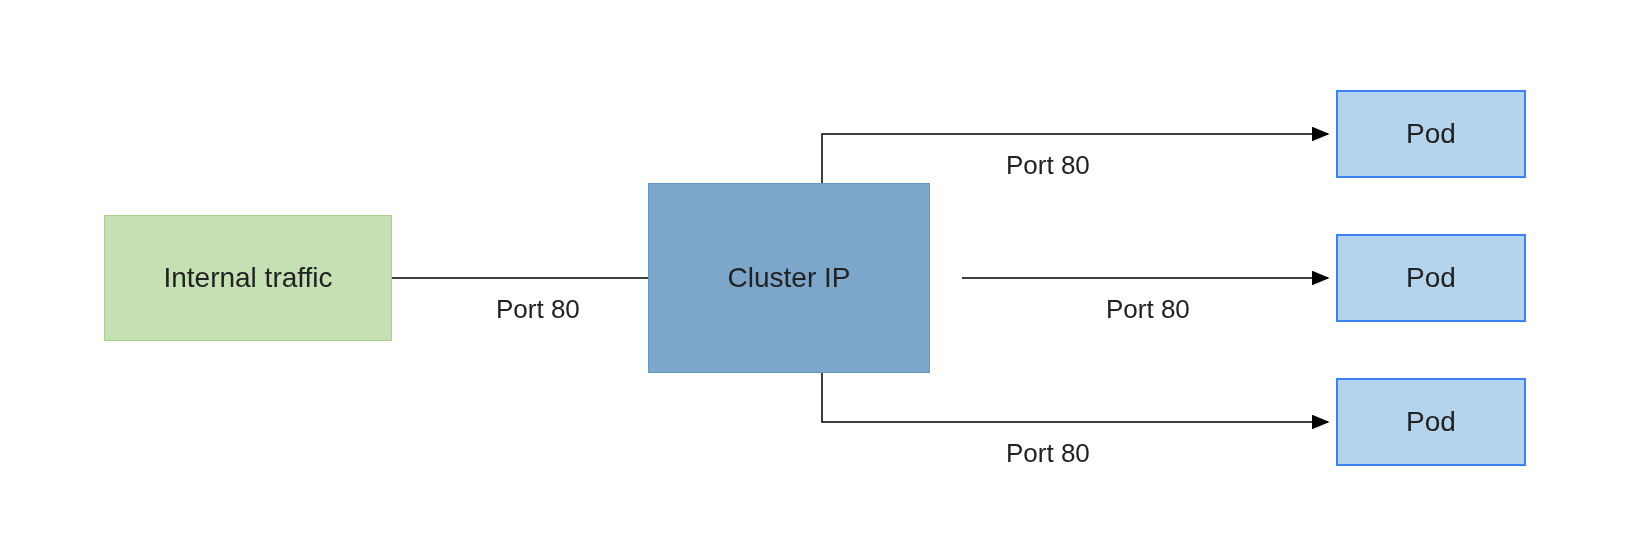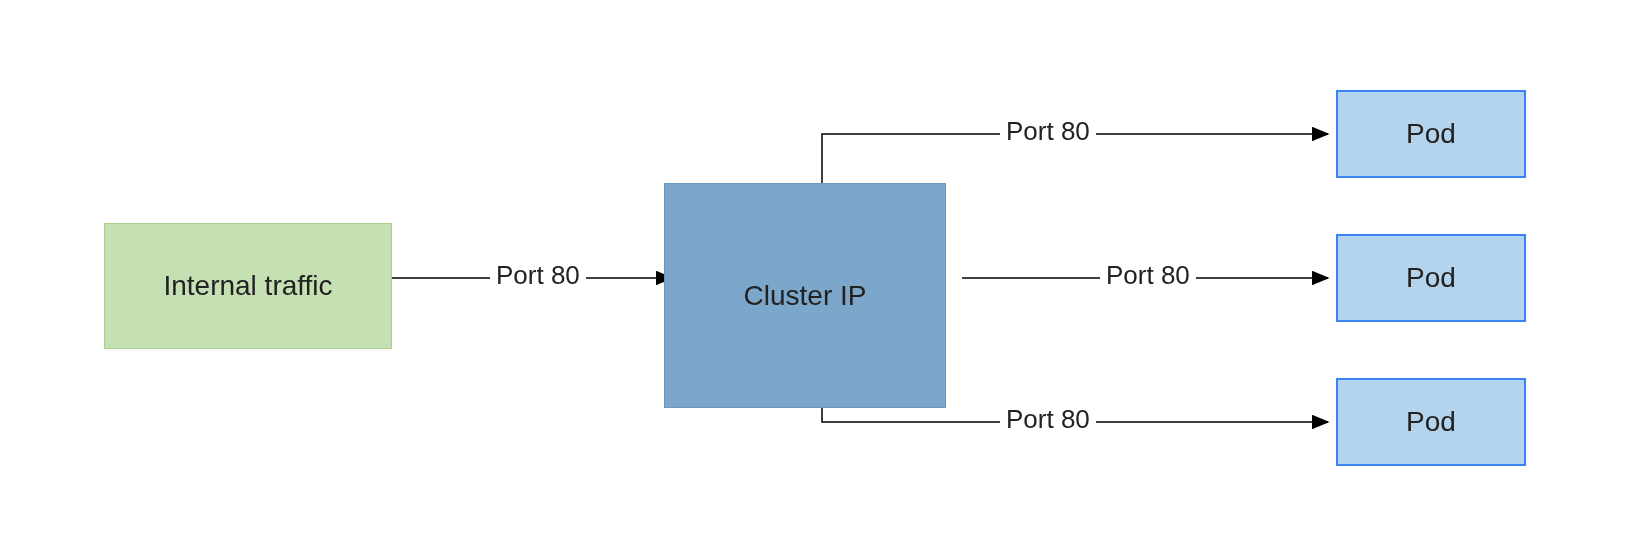--- a/index.html
+++ b/index.html
@@ -48,6 +48,7 @@
     color: #222;
     background: #ffffff;
     padding: 0 6px;
+    margin-top: 34px;
   }
 </style>
 </head>

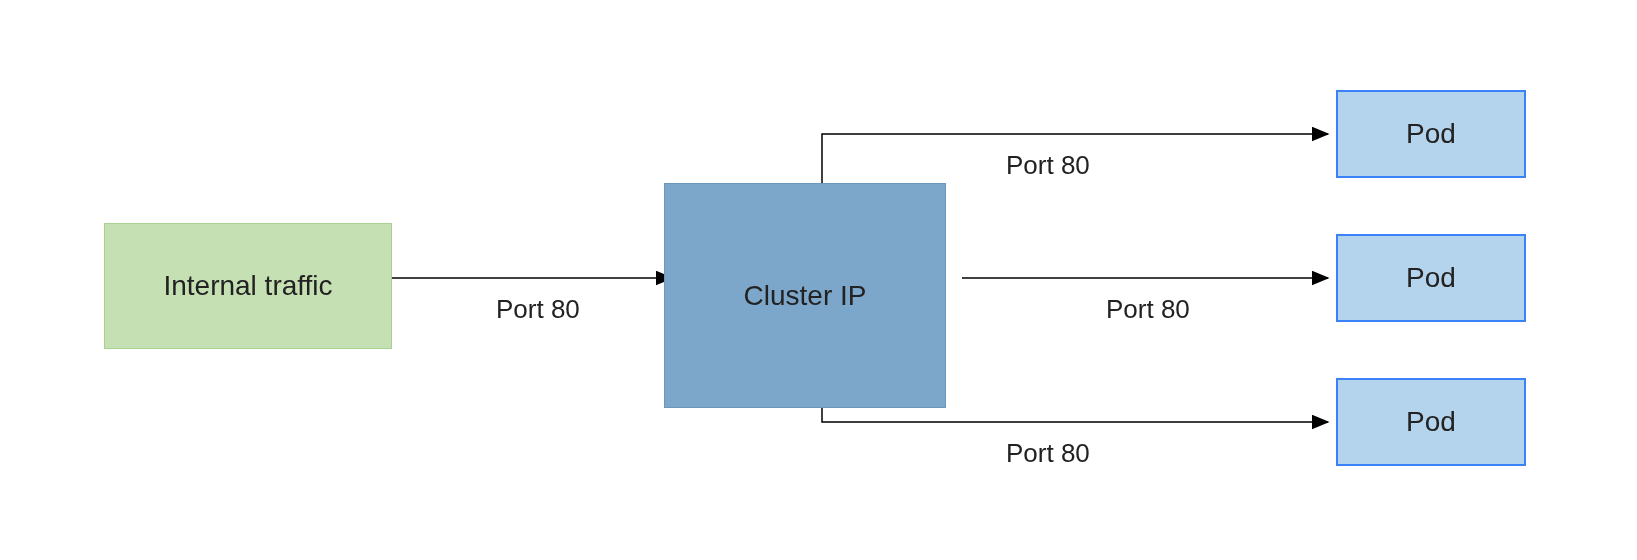--- a/index.html
+++ b/index.html
@@ -72,7 +72,7 @@
     <path d="M 822 373 L 822 422 L 1328 422" fill="none" stroke="#000" stroke-width="1.5" marker-end="url(#arrowhead)"></path>
   </svg>
 
-  <div class="box box-green" style="left:104px; top:223px; width:288px; height:126px;">
+  <div class="box box-green" style="left:104px; top:215px; width:288px; height:126px;">
     <span>Internal traffic</span>
   </div>
 

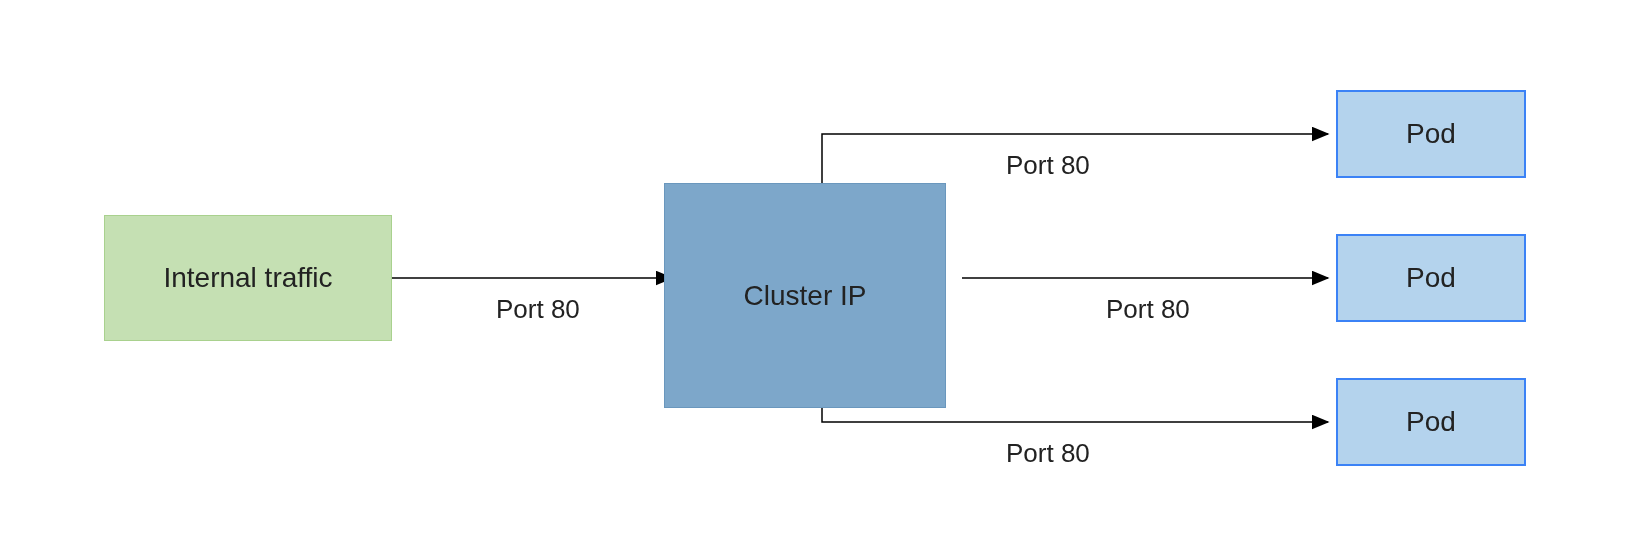--- a/index.html
+++ b/index.html
@@ -76,7 +76,7 @@
     <span>Internal traffic</span>
   </div>
 
-  <div class="box box-blue-dark" style="left:664px; top:183px; width:282px; height:225px;">
+  <div class="box box-blue-dark" style="left:648px; top:183px; width:282px; height:190px;">
     <span>Cluster IP</span>
   </div>
 

